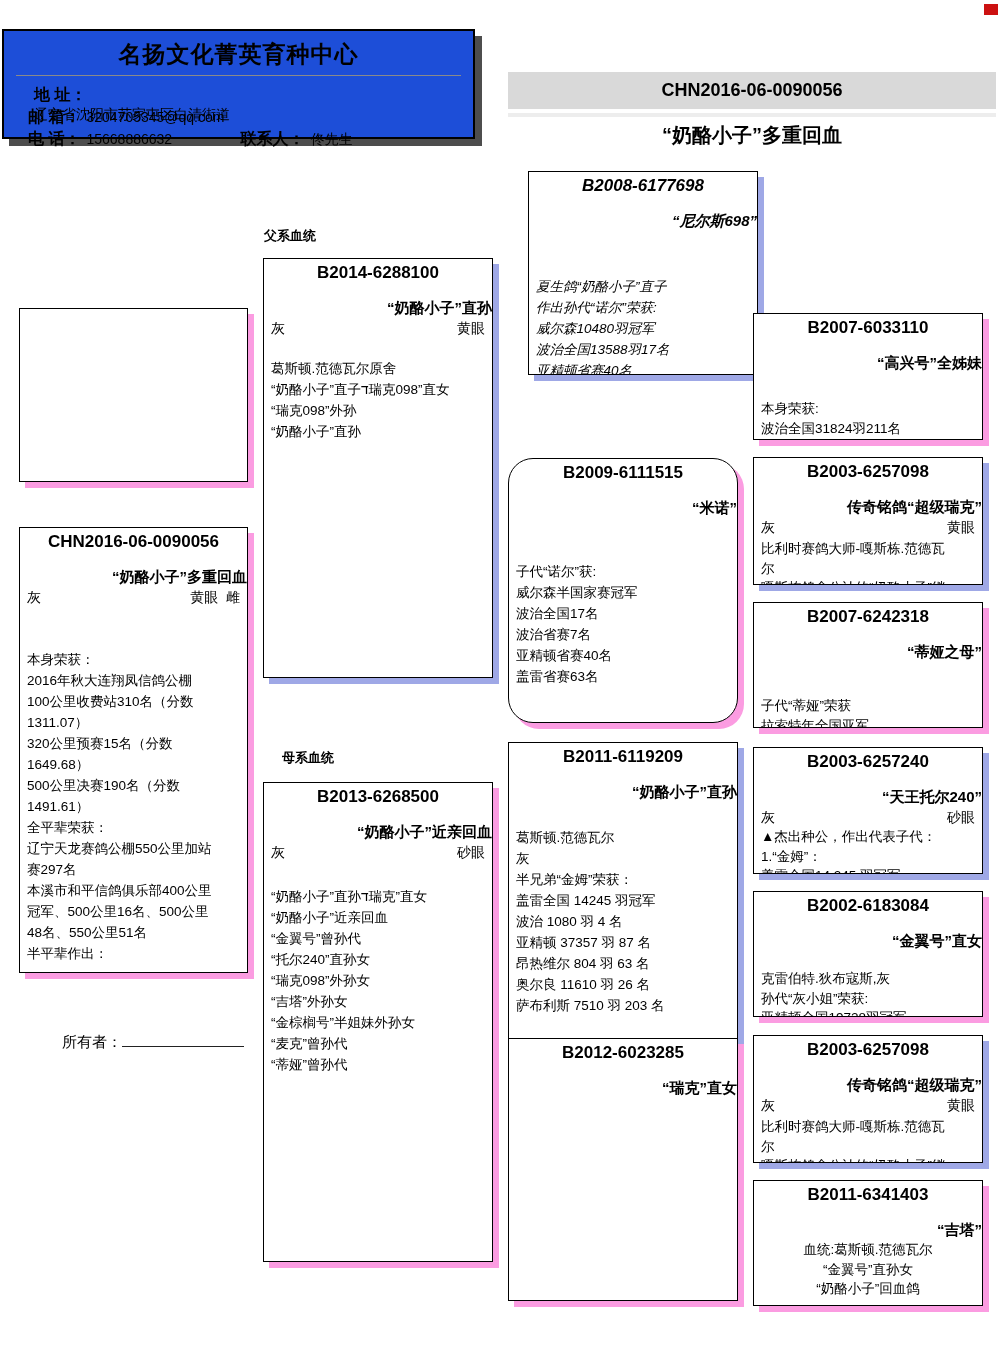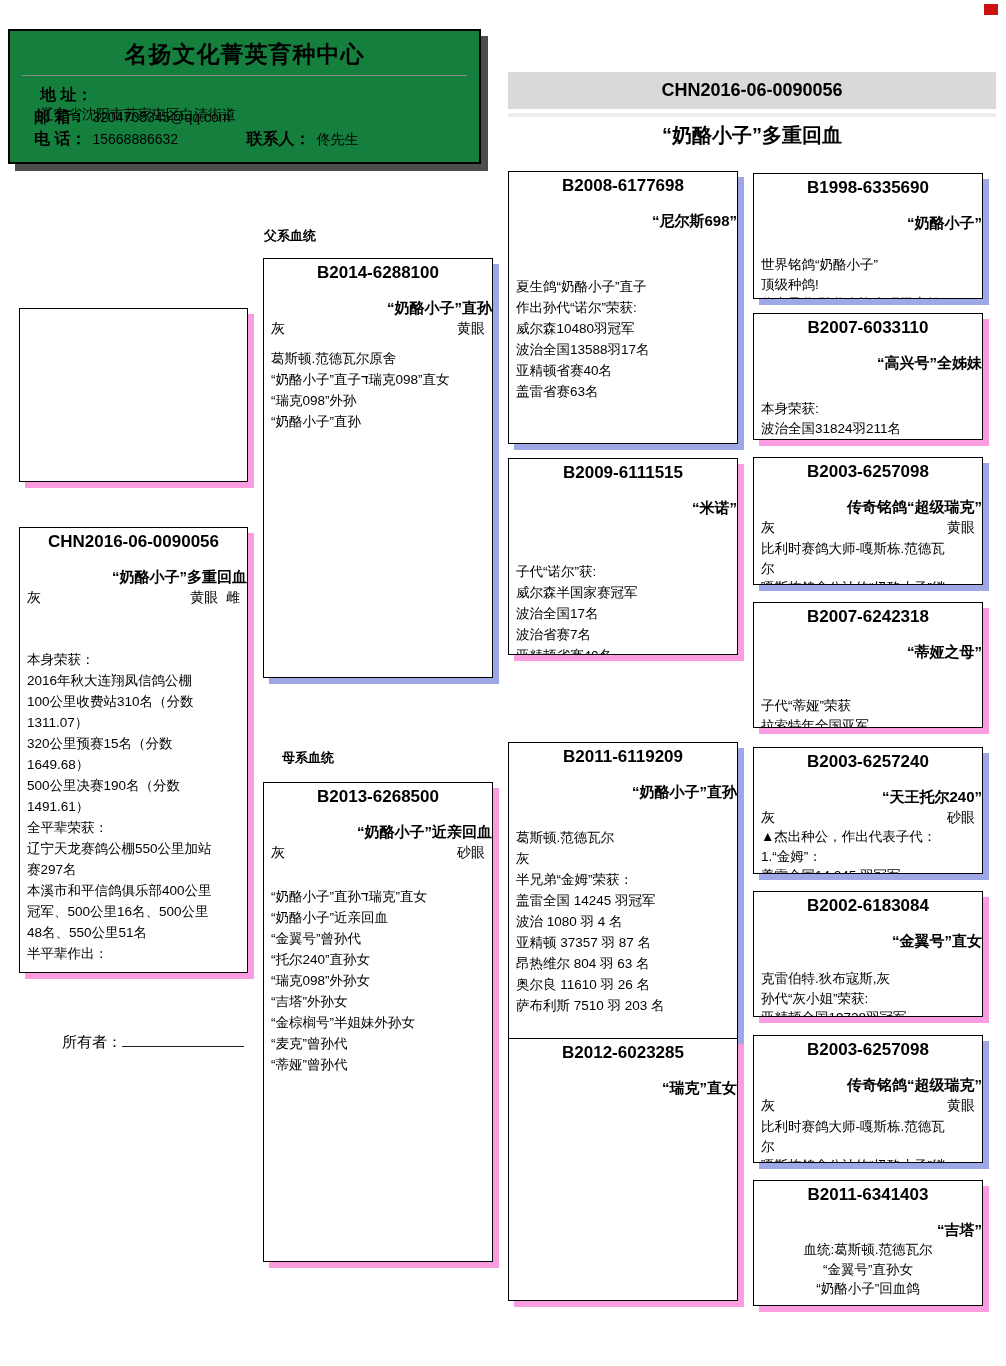--- a/index.html
+++ b/index.html
@@ -8,8 +8,8 @@
   .page { position:relative; width:1006px; height:1366px; background:#fff; overflow:hidden; }
 
   
-  .header-card { position:absolute; left:8px; top:29px; width:473px; height:135px;
-                 background:#15803d; border:2px solid #000; box-shadow:7px 7px 0 #4d4d4d; }
+  .header-card { position:absolute; left:2px; top:29px; width:473px; height:110px;
+                 background:#1d4ed8; border:2px solid #000; box-shadow:7px 7px 0 #4d4d4d; }
   .header-title { margin-top:8px; text-align:center; font-size:23px; font-weight:bold; letter-spacing:1px; }
   .header-rule { position:absolute; left:12px; right:12px; top:44px; border-top:1px solid #8a8a8a; }
   .hrow { position:absolute; left:24px; right:8px; display:flex; align-items:baseline; white-space:pre; }

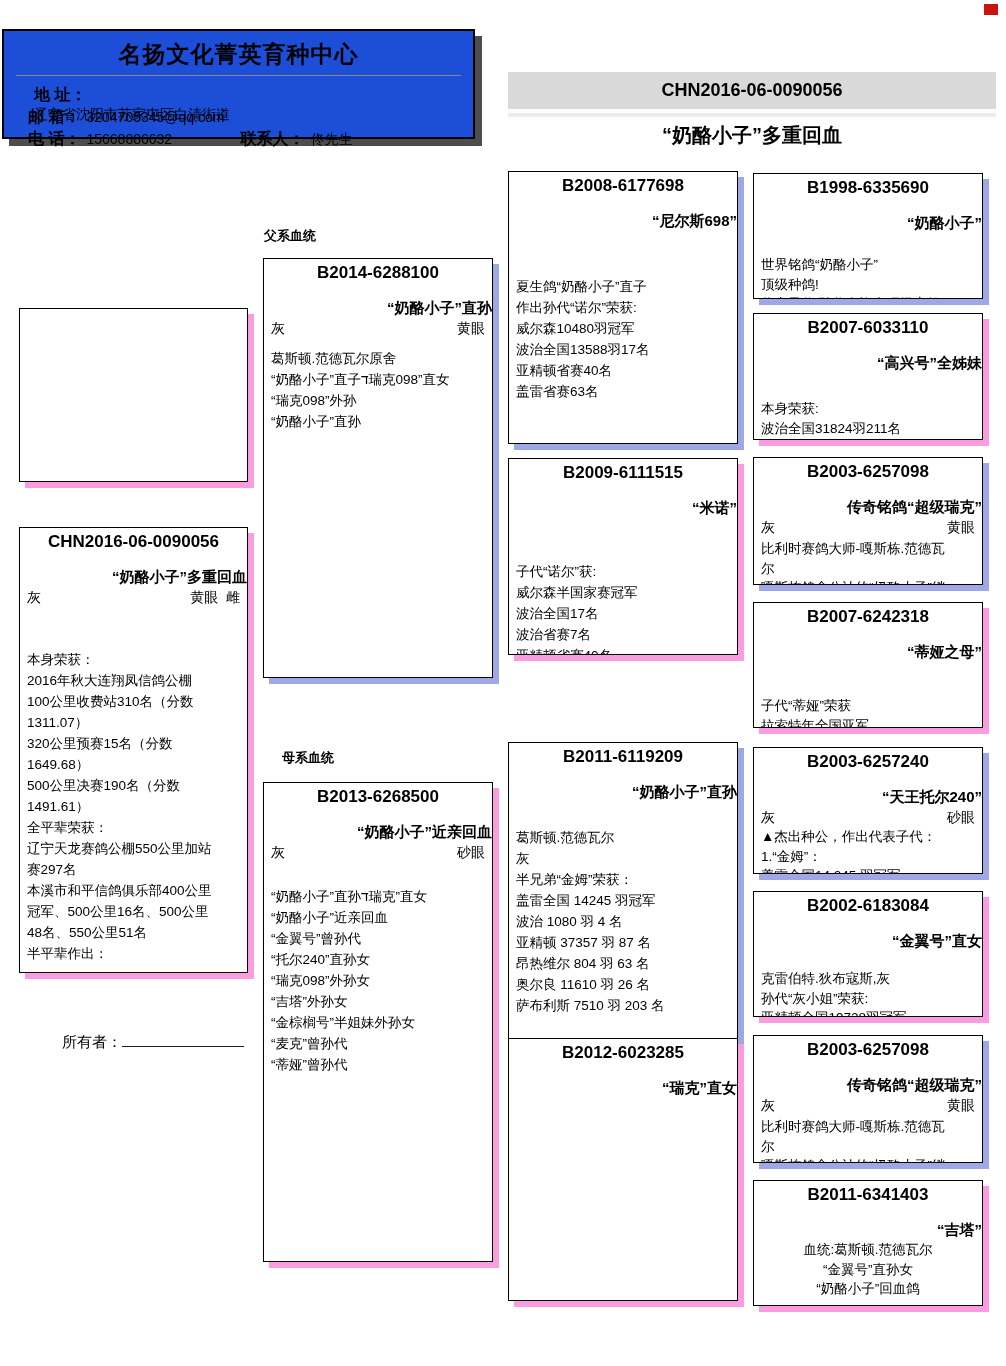--- a/index.html
+++ b/index.html
@@ -144,7 +144,7 @@
 “蒂娅”曾孙代</div>
   </div>
 
-  <div class="pbox male" style="left:508px; top:171px; width:230px; height:273px;">
+  <div class="pbox male" style="left:528px; top:171px; width:230px; height:204px;font-style:italic;">
     <div class="ring">B2008-6177698</div>
     <div class="bname">“尼尔斯698”</div>
     <div class="pbody" style="margin-top:45px;">夏生鸽“奶酪小子”直子

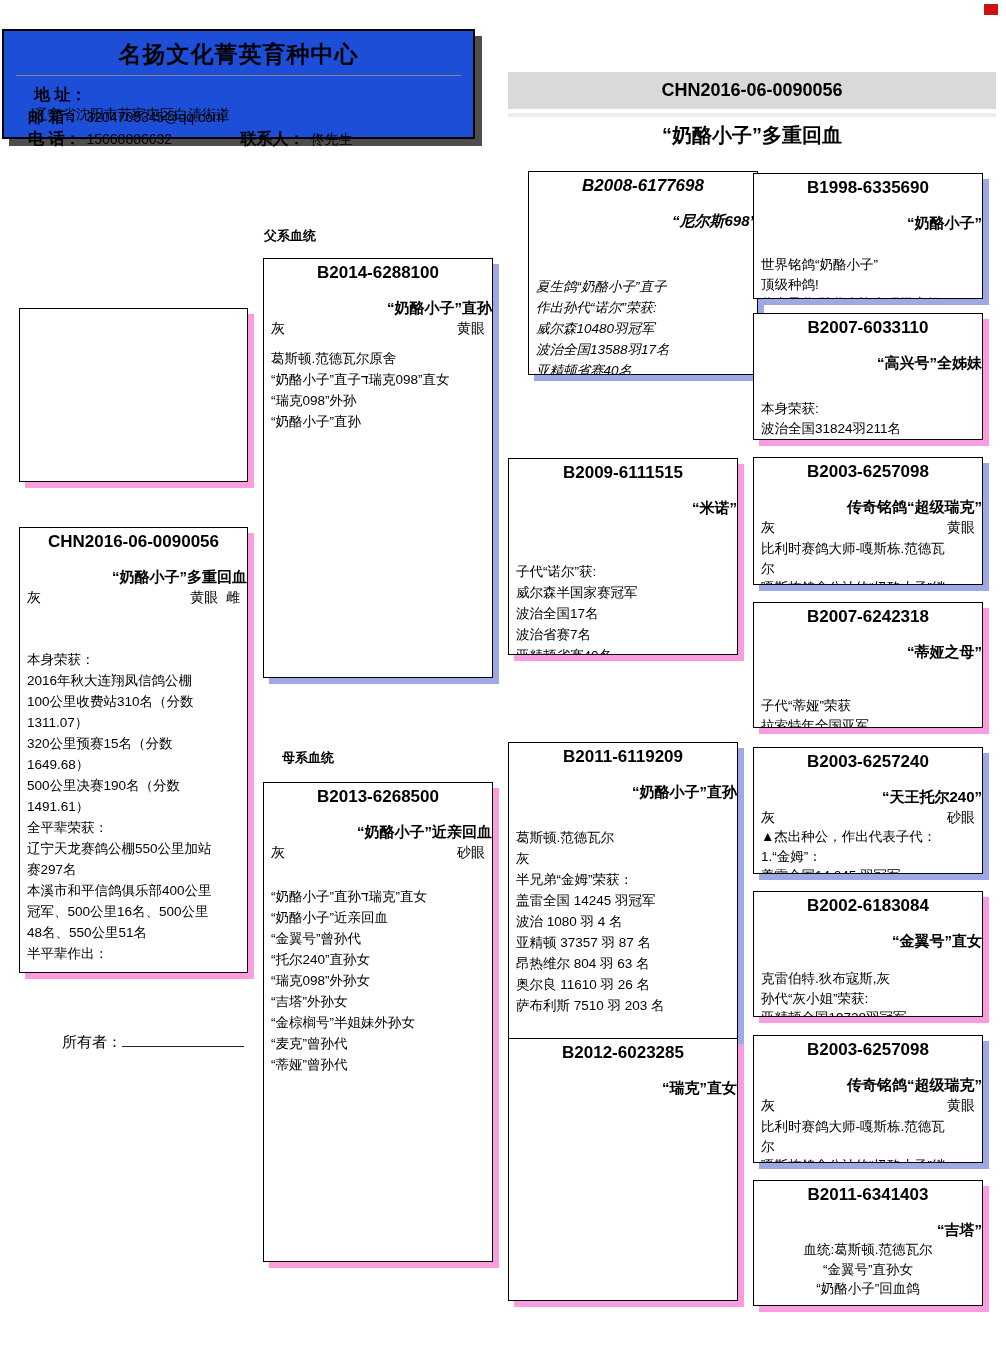--- a/index.html
+++ b/index.html
@@ -185,13 +185,6 @@
     <div class="bname">“瑞克”直女</div>
   </div>
 
-  <div class="pbox male sm" style="left:753px; top:173px; width:230px; height:126px;">
-    <div class="ring">B1998-6335690</div>
-    <div class="bname">“奶酪小子”</div>
-    <div class="pbody" style="margin-top:22px;">世界铭鸽“奶酪小子”
-顶级种鸽!
-作出子代/孙代有许多顶级赛鸽</div>
-  </div>
 
   <div class="pbox female sm" style="left:753px; top:313px; width:230px; height:127px;">
     <div class="ring">B2007-6033110</div>

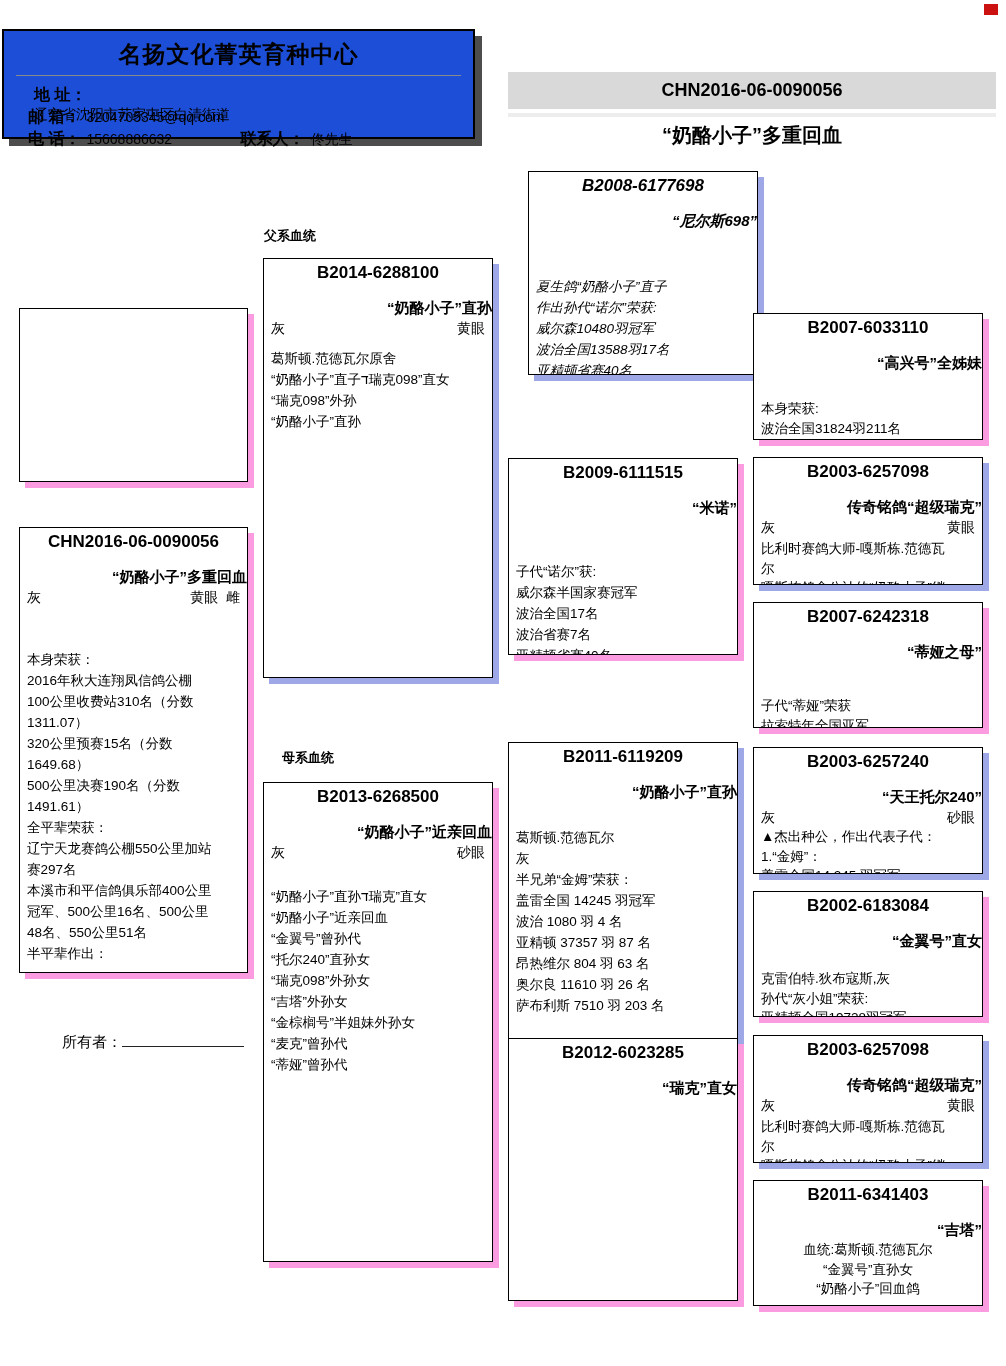--- a/index.html
+++ b/index.html
@@ -120,7 +120,7 @@
       <span>灰</span>
       <span>黄眼</span>
     </div>
-    <div class="pbody" style="margin-top:10px;">葛斯顿.范德瓦尔原舍
+    <div class="pbody" style="margin-top:20px;">葛斯顿.范德瓦尔原舍
 “奶酪小子”直子ד瑞克098”直女
 “瑞克098”外孙
 “奶酪小子”直孙</div>

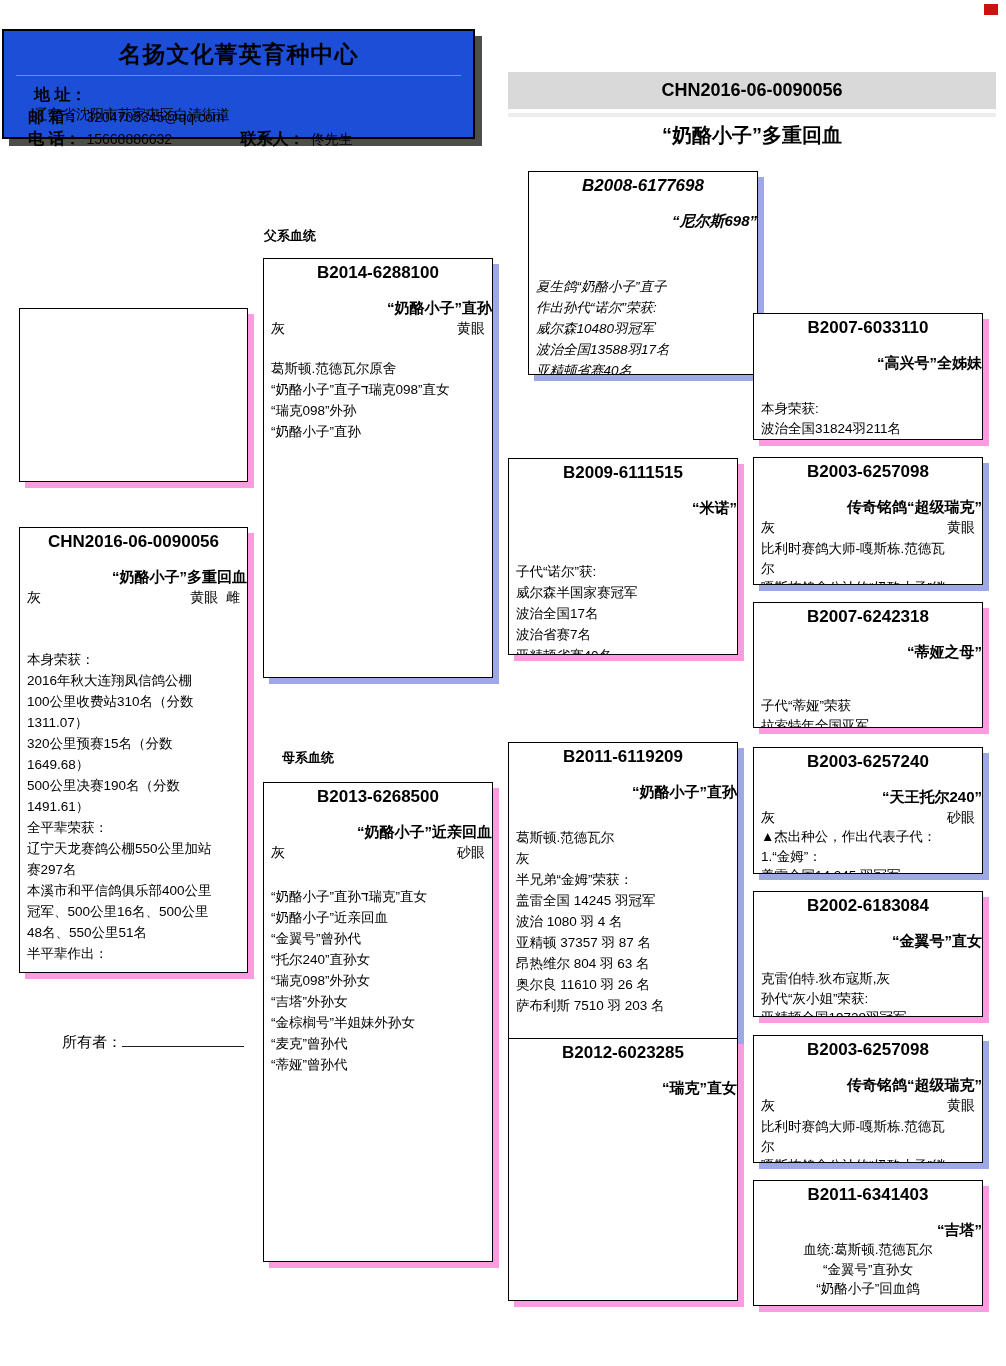--- a/index.html
+++ b/index.html
@@ -155,7 +155,7 @@
 盖雷省赛63名</div>
   </div>
 
-  <div class="pbox female" style="left:508px; top:458px; width:230px; height:197px;">
+  <div class="pbox female" style="left:508px; top:458px; width:230px; height:265px;border-radius:25px;">
     <div class="ring">B2009-6111515</div>
     <div class="bname">“米诺”</div>
     <div class="pbody" style="margin-top:43px;">子代“诺尔”获:

